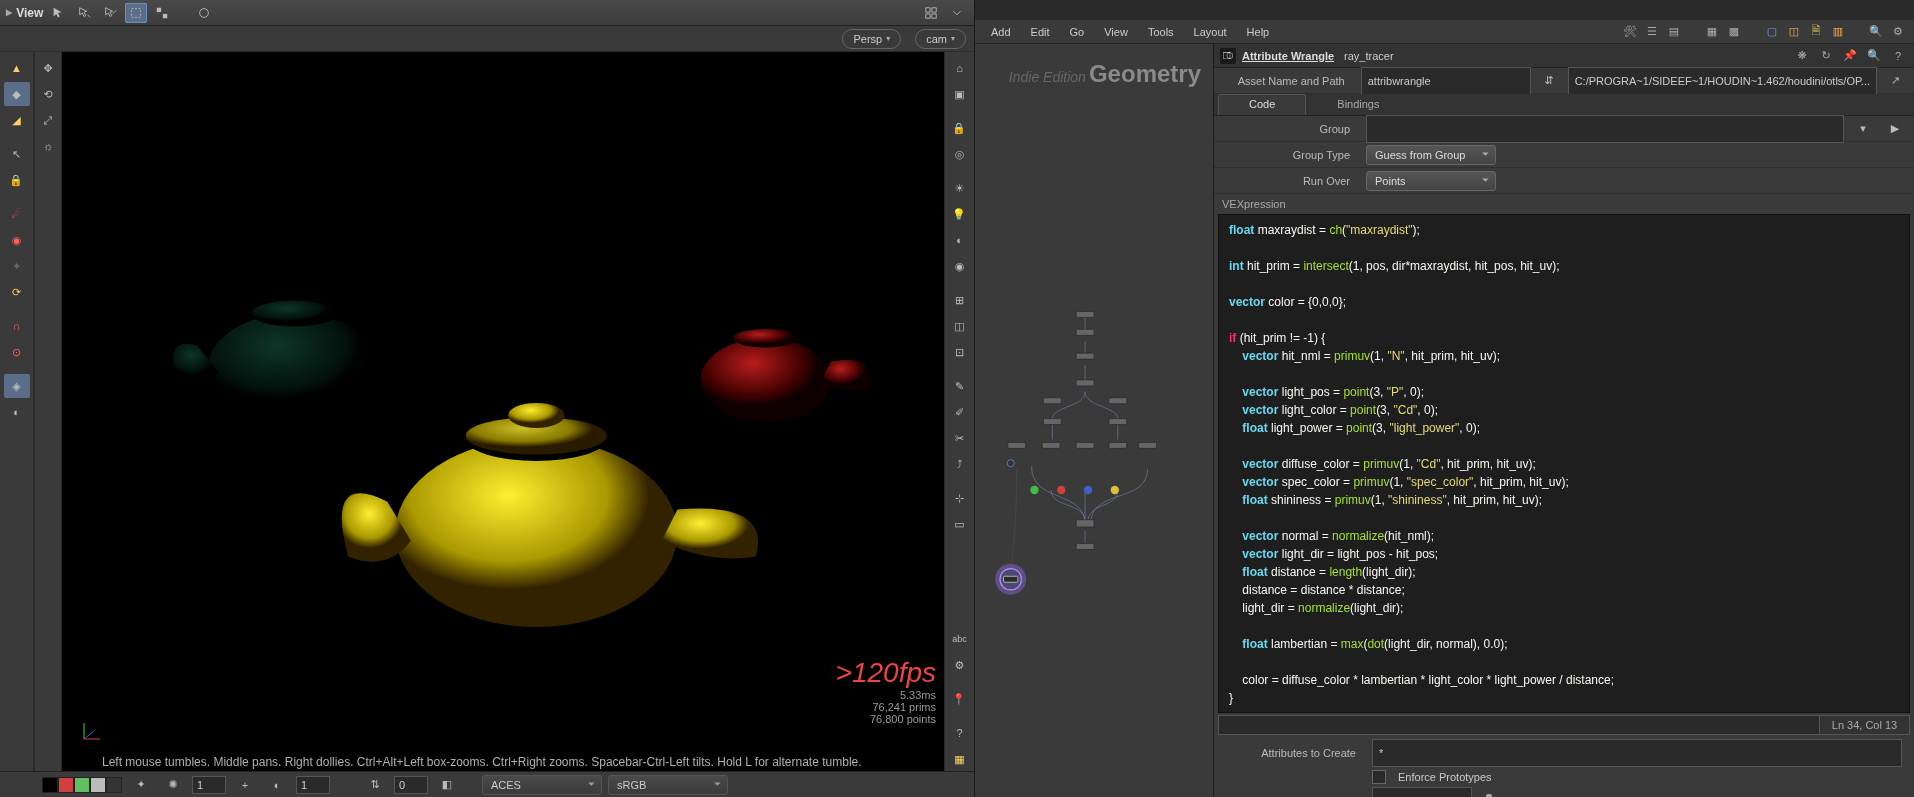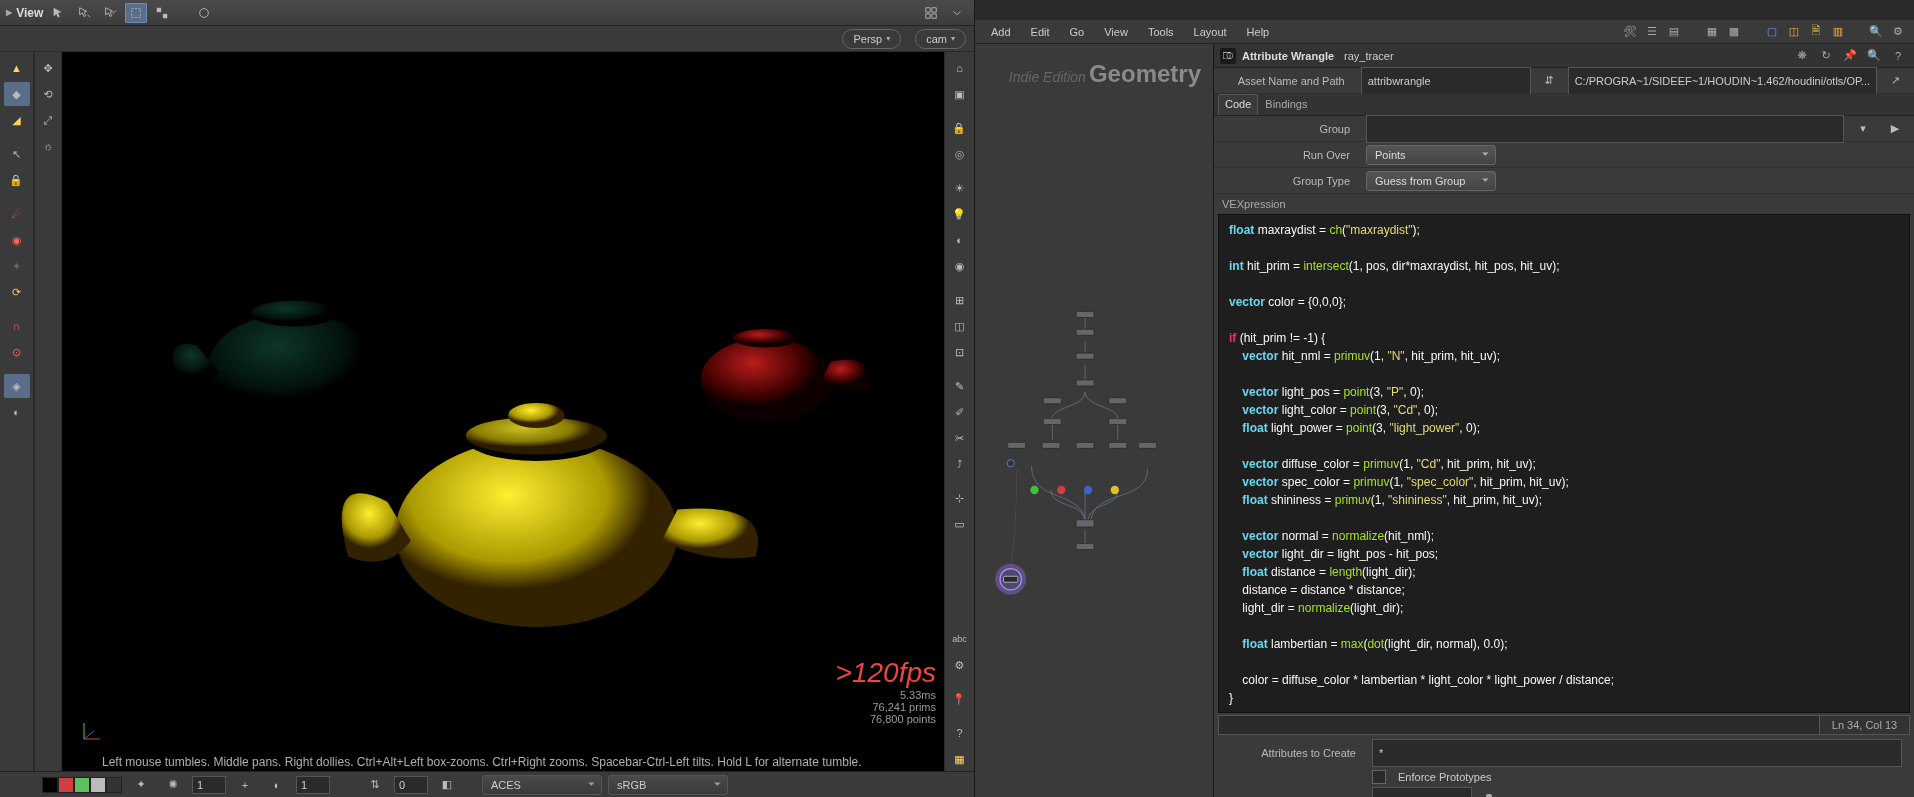--- a/index.html
+++ b/index.html
@@ -61,7 +61,7 @@
 .params { width: 700px; background:#3a3a3a; display:flex;flex-direction:column;}
 .param-hdr { height:24px; background:#333; display:flex;align-items:center;padding:0 6px; gap:6px; border-bottom:1px solid #222;}
 .param-hdr .node-ico { width:16px;height:16px;background:#1a1a1a;border-radius:2px;display:flex;align-items:center;justify-content:center;color:#fff;font-size:10px;}
-.param-hdr b { color:#ddd; font-weight:600;}
+.param-hdr b { color:#ddd; font-weight:600;text-decoration:underline;}
 .param-hdr .nodename { color:#ccc; margin-left:4px;}
 .param-hdr-icons { margin-left:auto; display:flex; gap:4px;}
 

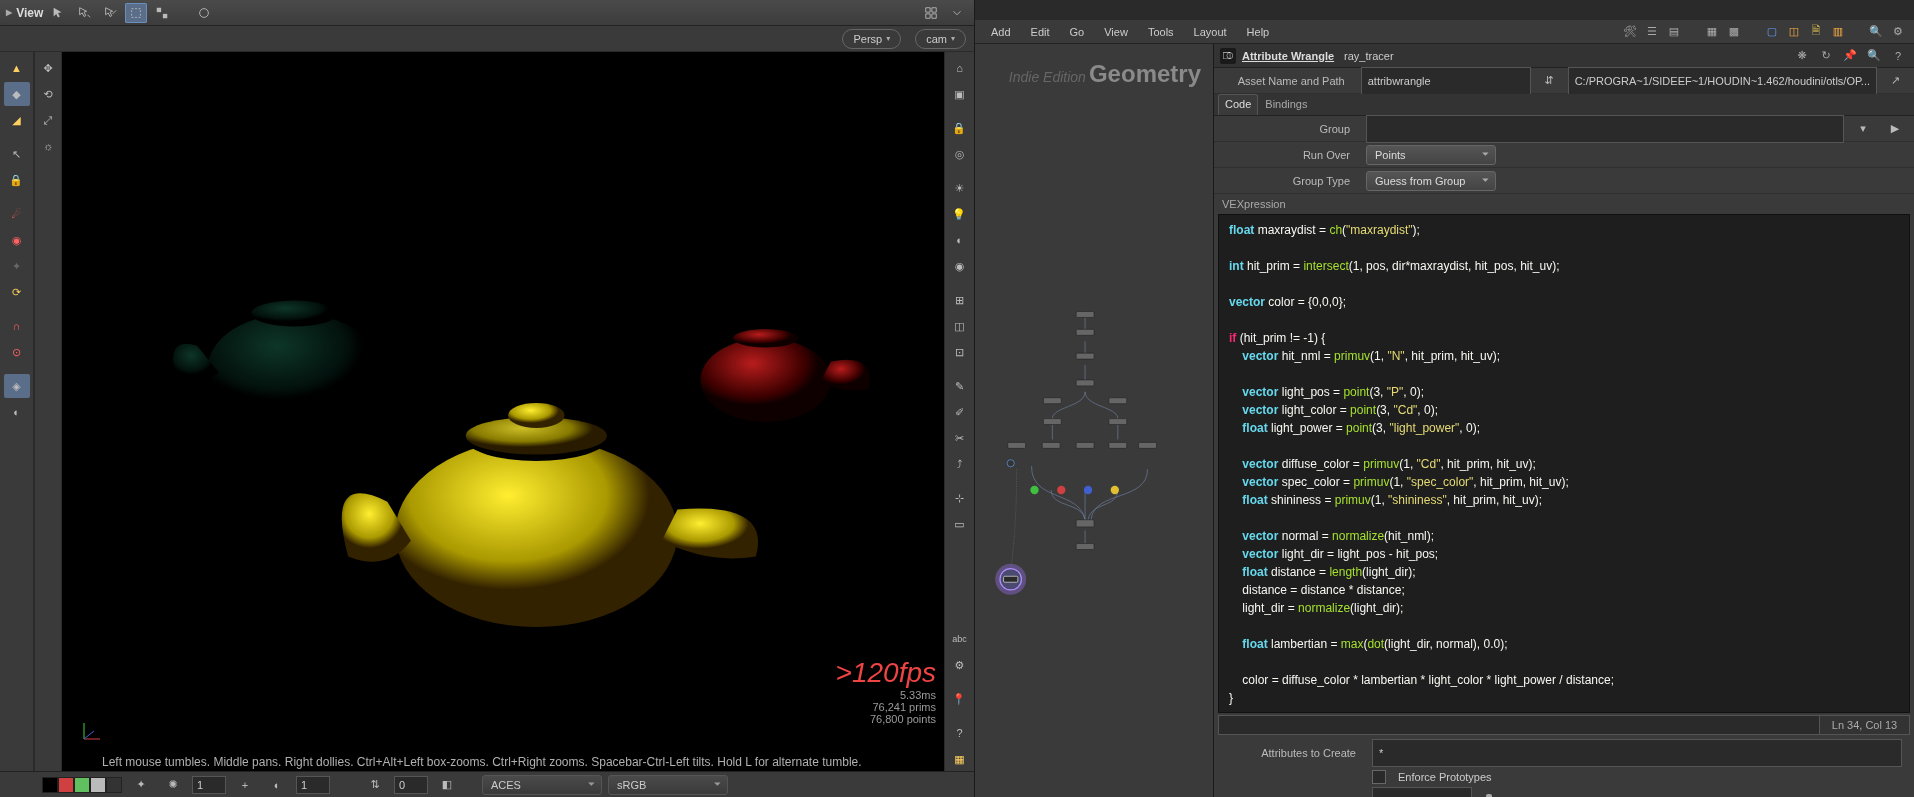--- a/index.html
+++ b/index.html
@@ -72,7 +72,7 @@
 .param-combo::after{ content:"⏷"; position:absolute;right:6px;font-size:9px;color:#aaa;}
 
 .tabs { display:flex; background:#333; border-bottom:1px solid #222; height:22px; padding-left:4px;}
-.tab { padding:3px 6px; color:#aaa; cursor:pointer; border:1px solid transparent; border-bottom:none; border-radius:3px 3px 0 0;}
+.tab { padding:3px 30px; color:#aaa; cursor:pointer; border:1px solid transparent; border-bottom:none; border-radius:3px 3px 0 0;}
 .tab.active { background:#3a3a3a; color:#ddd; border-color:#555;}
 
 .code-area { flex:1; display:flex;flex-direction:column; min-height:0;}

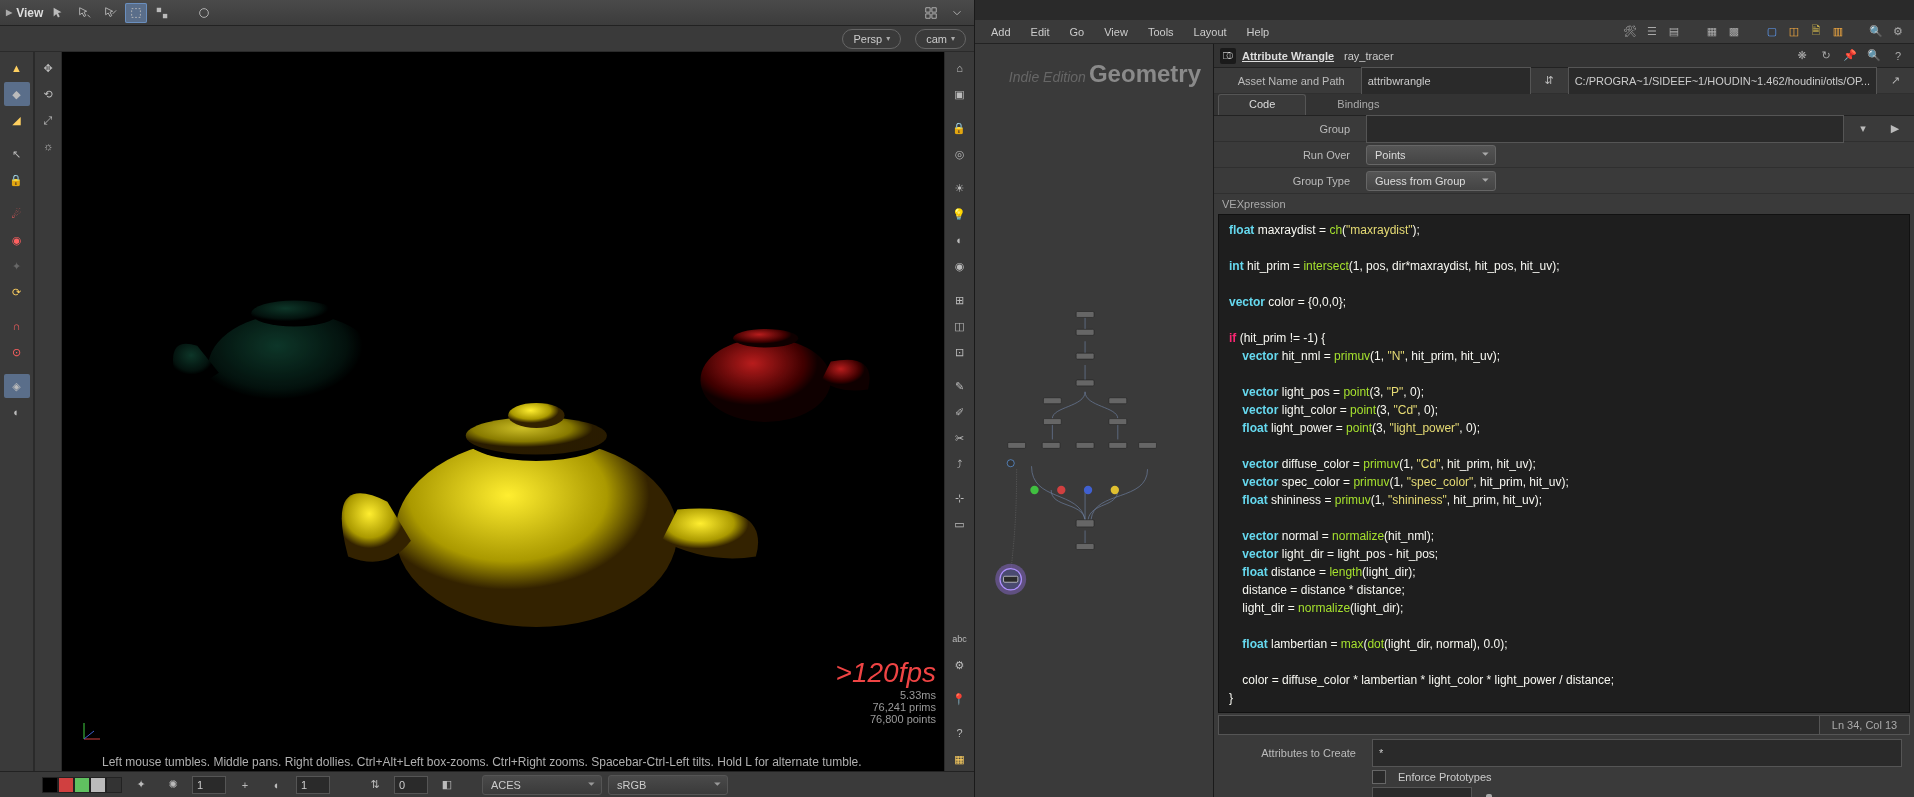--- a/index.html
+++ b/index.html
@@ -459,15 +459,15 @@
         <div class="tbtn">▶</div>
       </div>
       <div class="param-row">
+        <span class="param-label">Group Type</span>
+        <div class="param-combo">
+            <span>Guess from Group</span>
+          </div>
+      </div>
+      <div class="param-row">
         <span class="param-label">Run Over</span>
         <div class="param-combo">
             <span>Points</span>
-          </div>
-      </div>
-      <div class="param-row">
-        <span class="param-label">Group Type</span>
-        <div class="param-combo">
-            <span>Guess from Group</span>
           </div>
       </div>
 

